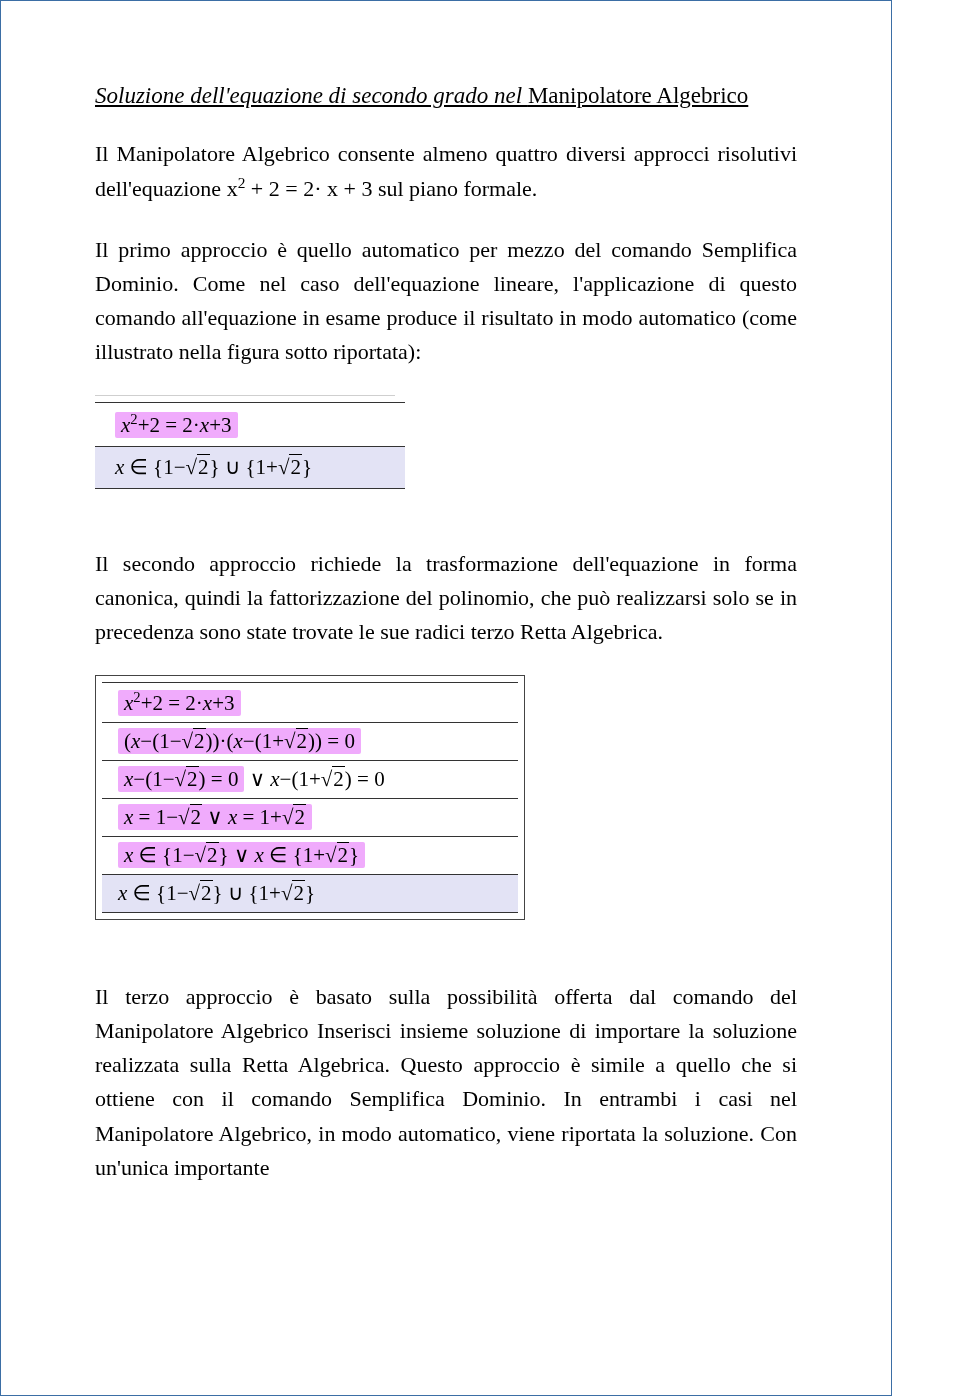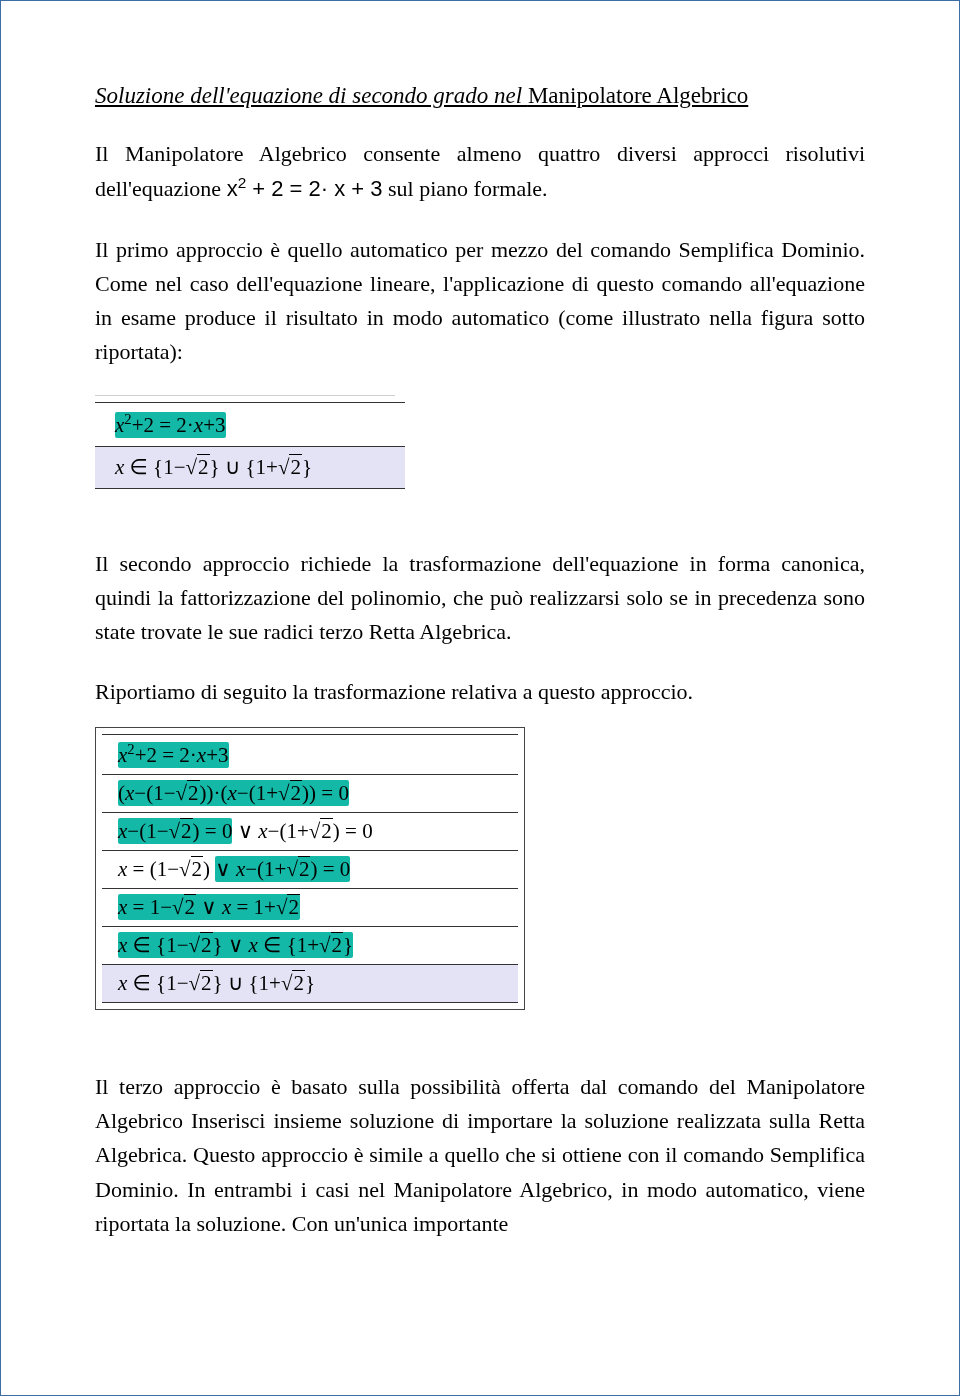--- a/index.html
+++ b/index.html
@@ -12,7 +12,7 @@
       position: relative;
     }
     .page {
-      width: 960px;
+      width: 892px;
       height: 1396px;
       border: 1px solid #3b6ea5;
       padding: 82px 94px 40px 94px;

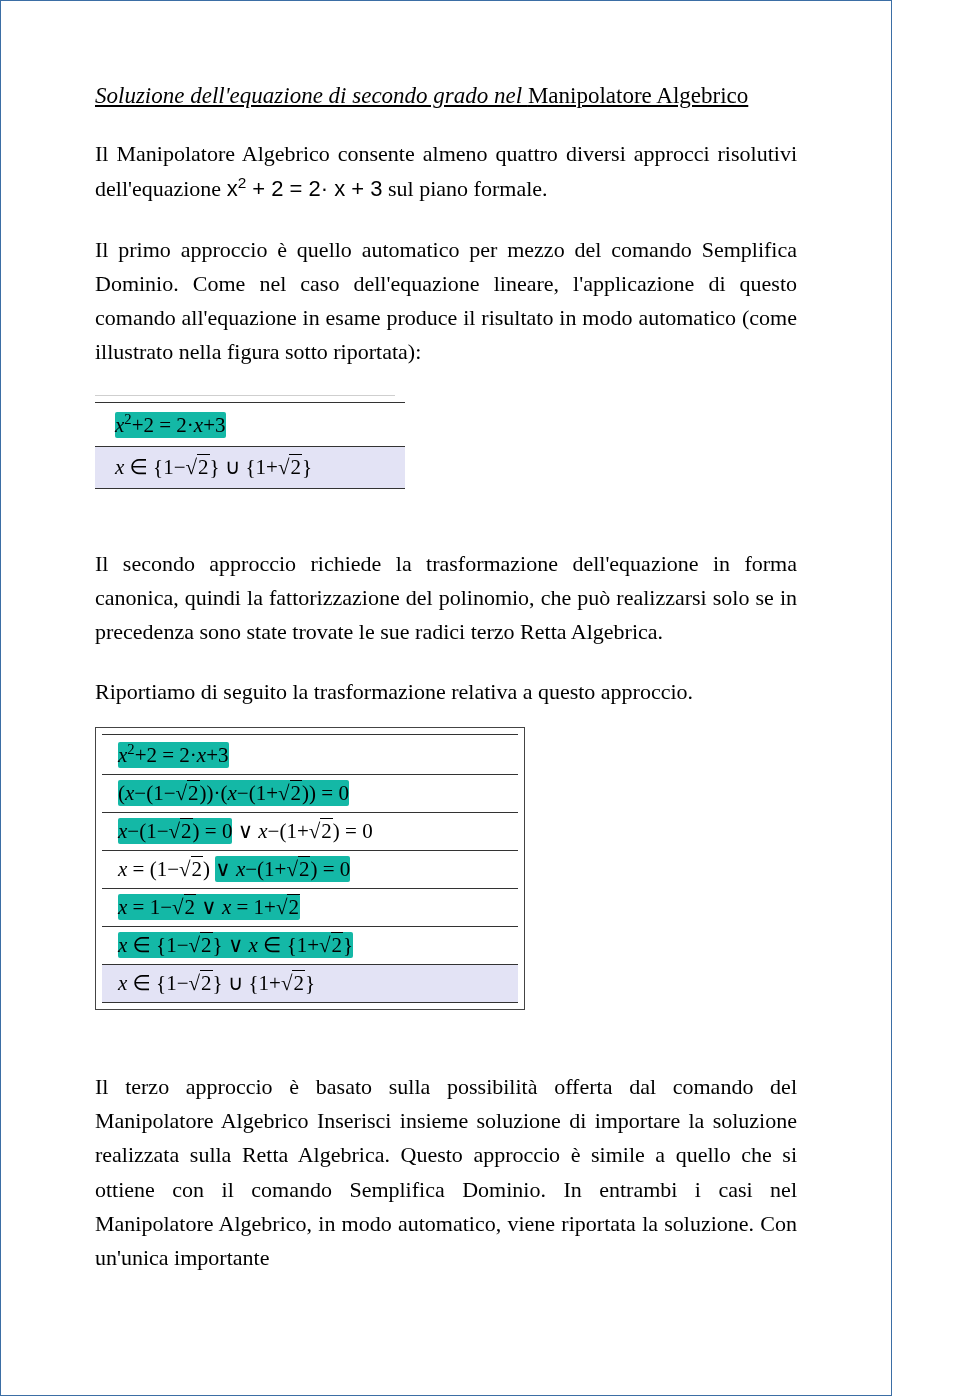--- a/index.html
+++ b/index.html
@@ -31,7 +31,7 @@
       margin-bottom: 26px;
     }
     .nowrap { white-space: nowrap; }
-    .math { font-family: Liberation Sans, sans-serif; }
+    .math { font-family: Liberation Serif, serif; }
     .sup { font-size: 0.7em; vertical-align: super; }
     
     .fig1 {

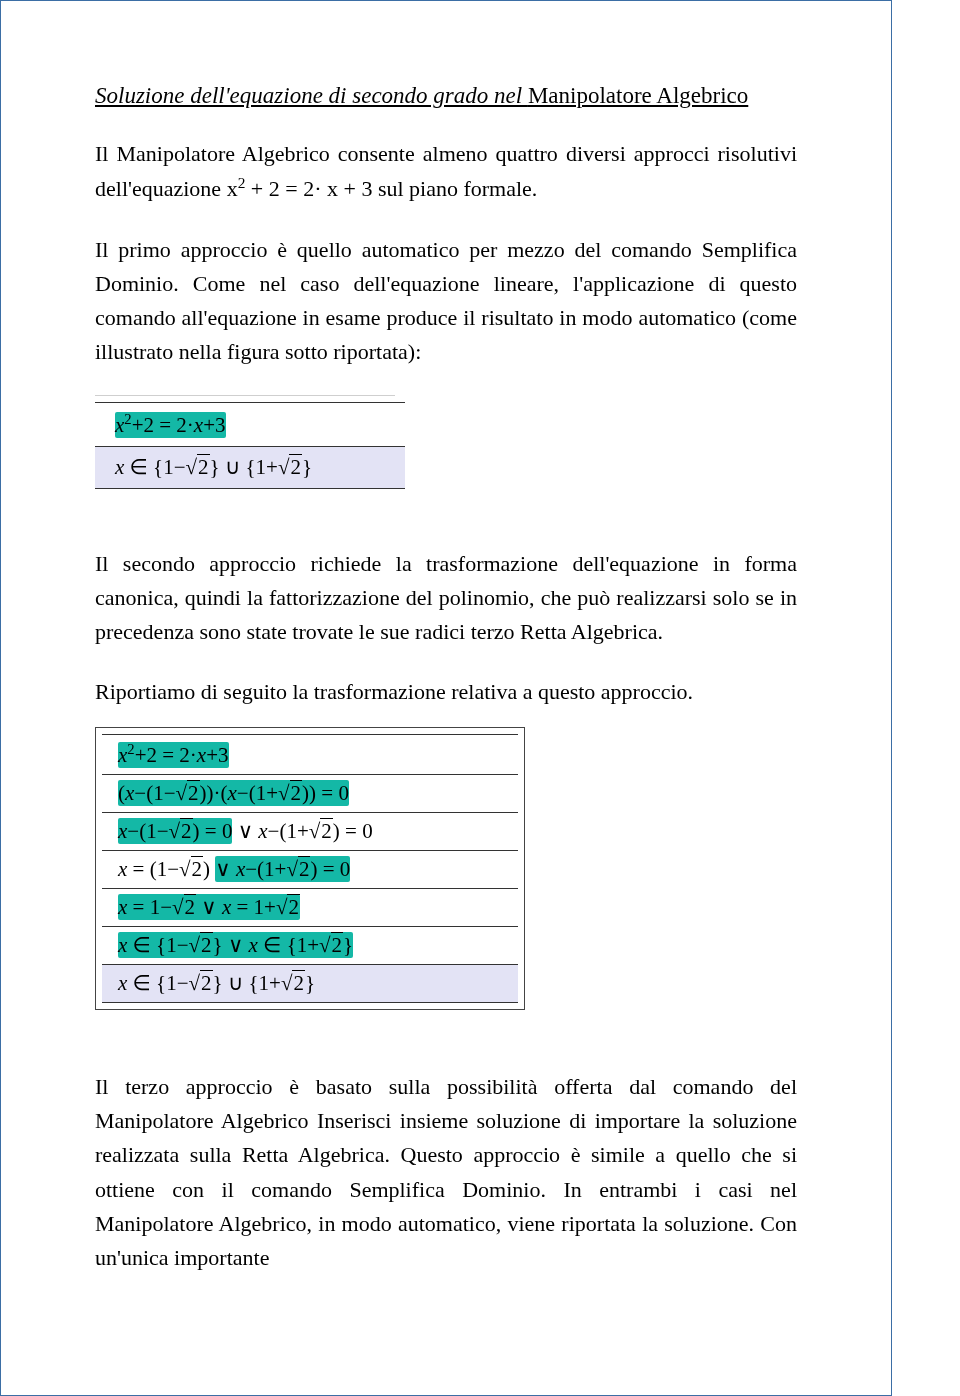--- a/index.html
+++ b/index.html
@@ -61,8 +61,8 @@
       background: #e3e3f5;
     }
     .hl {
-      background: #14b8a6;
-      padding: 1px 0;
+      background: #f0abfc;
+      padding: 1px 6px;
       border-radius: 2px;
     }
     

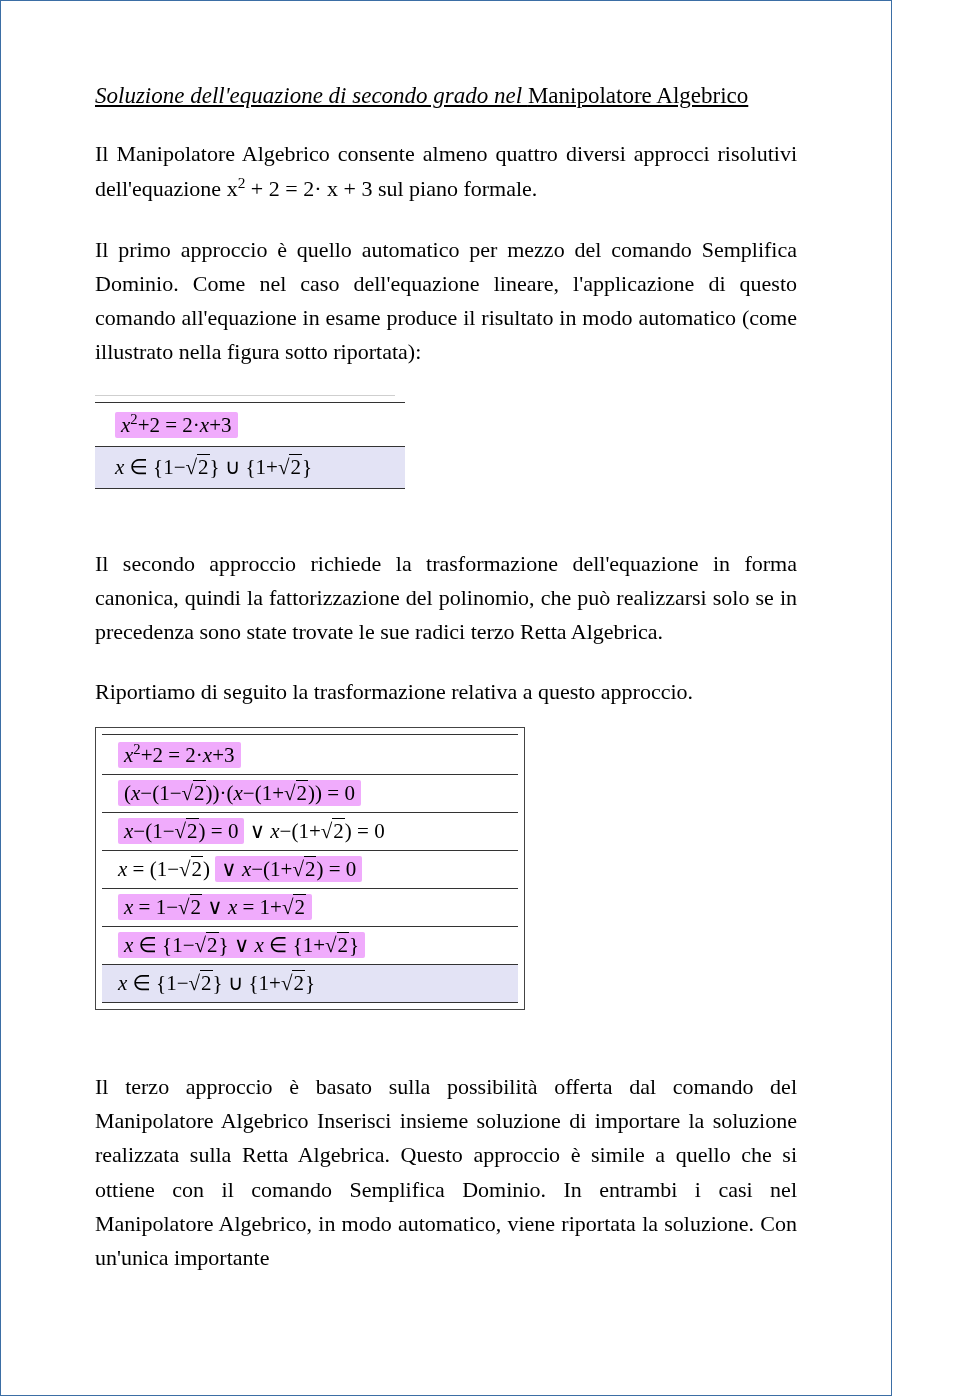--- a/index.html
+++ b/index.html
@@ -126,7 +126,6 @@
 
   <p class="para">Il secondo approccio richiede la trasformazione dell'equazione in forma canonica, quindi la fattorizzazione del polinomio, che può realizzarsi solo se in precedenza sono state trovate le sue radici terzo Retta Algebrica.</p>
 
-  <p class="para" style="margin-bottom:18px">Riportiamo di seguito la trasformazione relativa a questo approccio.</p>
 
   <div class="fig2">
     <div class="fig2-inner">

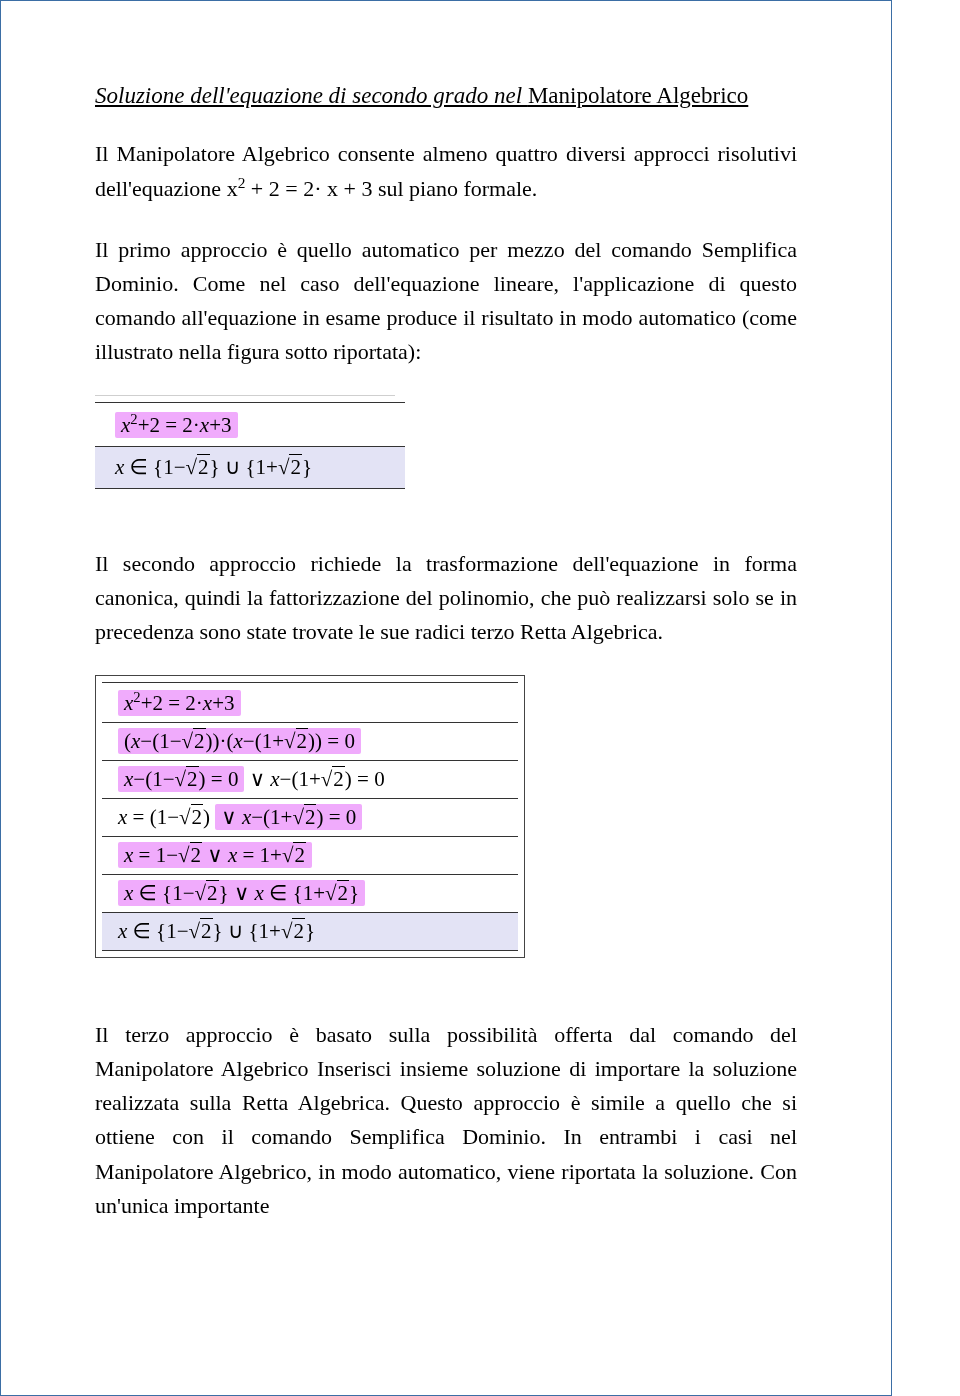--- a/index.html
+++ b/index.html
@@ -139,9 +139,6 @@
         <span class="hl"><span class="ital">x</span>−(1−<span class="sqrt"><span>2</span></span>) = 0</span> ∨ <span class="ital">x</span>−(1+<span class="sqrt"><span>2</span></span>) = 0
       </div>
       <div class="row2">
-        <span class="ital">x</span> = (1−<span class="sqrt"><span>2</span></span>) <span class="hl">∨ <span class="ital">x</span>−(1+<span class="sqrt"><span>2</span></span>) = 0</span>
-      </div>
-      <div class="row2">
         <span class="hl"><span class="ital">x</span> = 1−<span class="sqrt"><span>2</span></span> ∨ <span class="ital">x</span> = 1+<span class="sqrt"><span>2</span></span></span>
       </div>
       <div class="row2">

